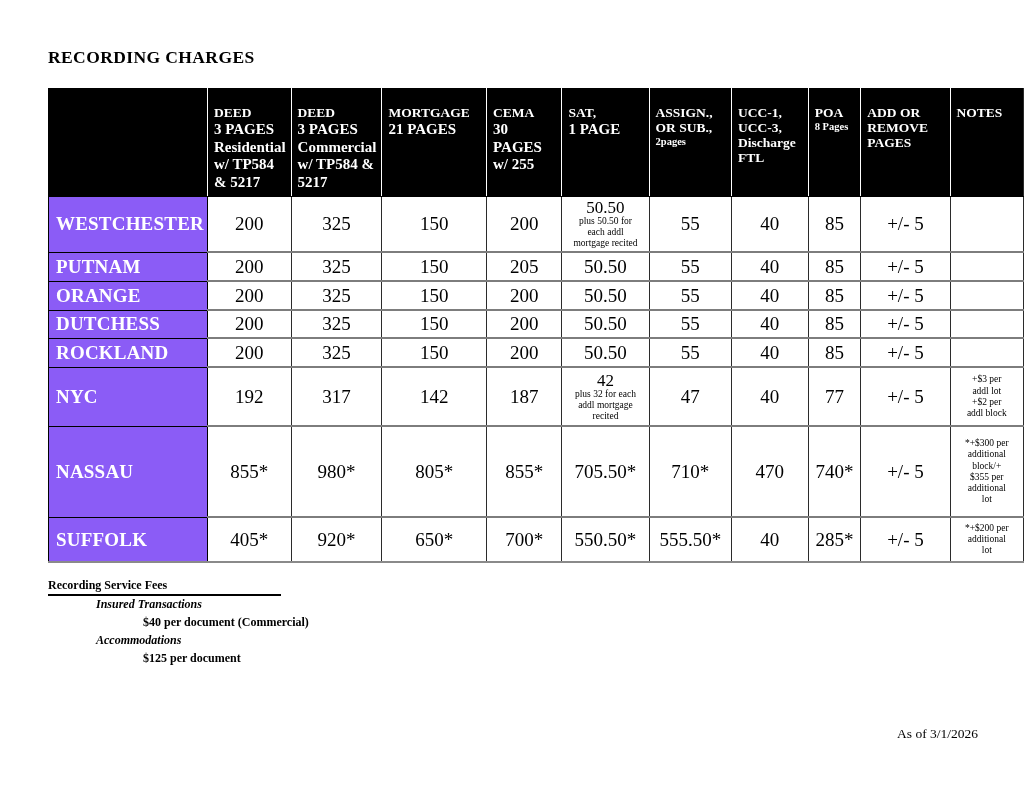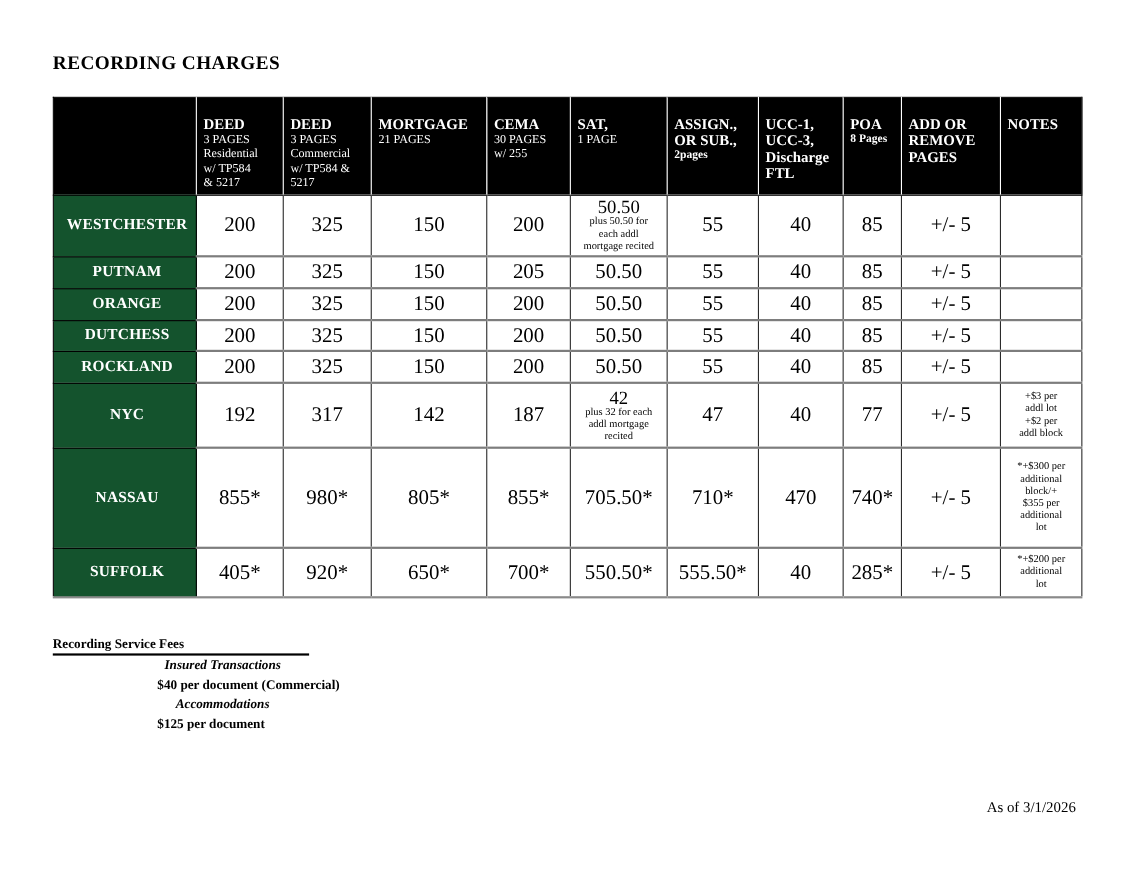--- a/index.html
+++ b/index.html
@@ -21,7 +21,7 @@
   thead th:last-child{border-right:1px solid #2b2b2b;}
   thead tr{height:82px;}
   .h-main{font-size:13.5px;font-weight:bold;line-height:1.12;white-space:pre-line;margin-top:11px;}
-  .h-sub{font-size:11px;font-weight:normal;line-height:1.18;white-space:pre-line;margin-top:1px;}
+  .h-sub{font-size:15px;font-weight:bold;line-height:1.18;white-space:pre-line;margin-top:1px;}
   .h-sub.bold{font-weight:bold;font-size:10.5px;}
 
   tbody th.county{

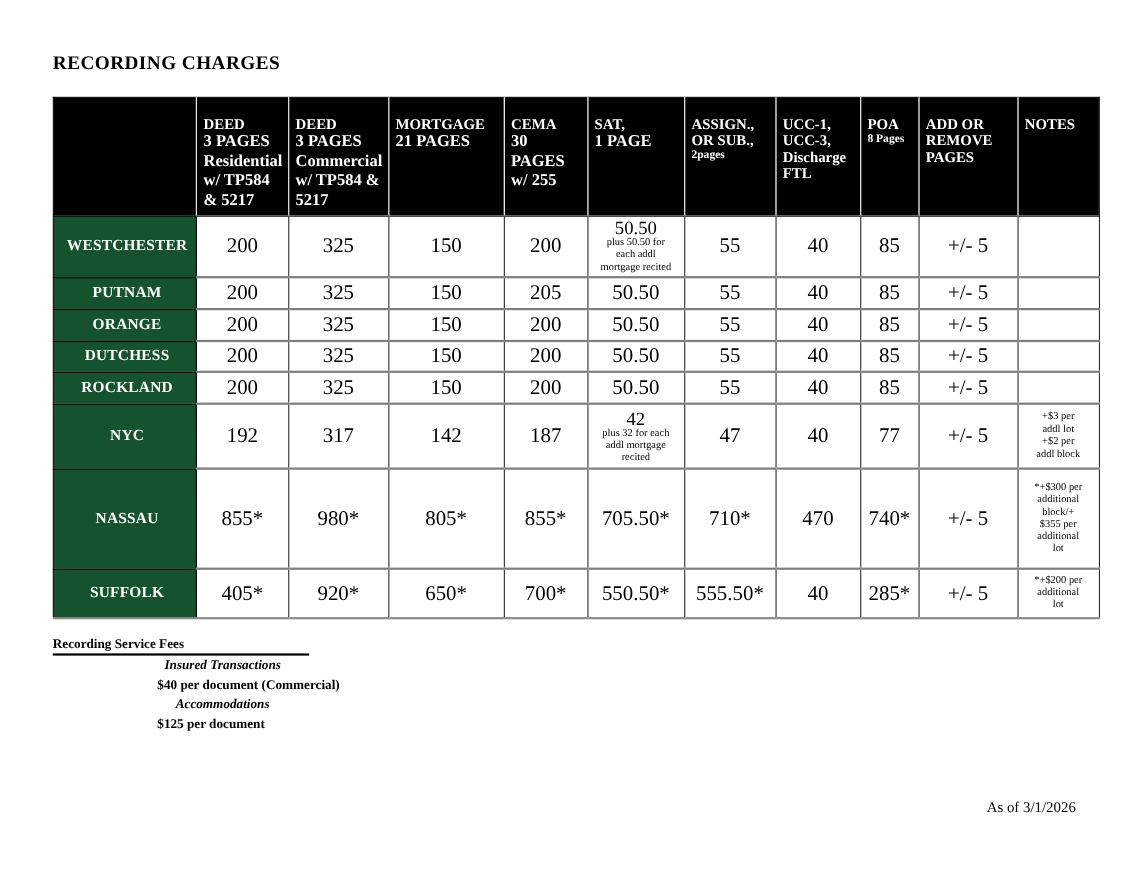--- a/index.html
+++ b/index.html
@@ -25,8 +25,8 @@
   .h-sub.bold{font-weight:bold;font-size:10.5px;}
 
   tbody th.county{
-    background:#14532d;color:#fff;text-align:center;vertical-align:middle;
-    padding:2px 3px 2px 7px;font-size:14px;font-weight:bold;letter-spacing:.2px;
+    background:#8b5cf6;color:#fff;text-align:left;vertical-align:middle;
+    padding:2px 3px 2px 7px;font-size:19px;font-weight:bold;letter-spacing:.2px;
     border:1px solid #000;
   }
   tbody td{

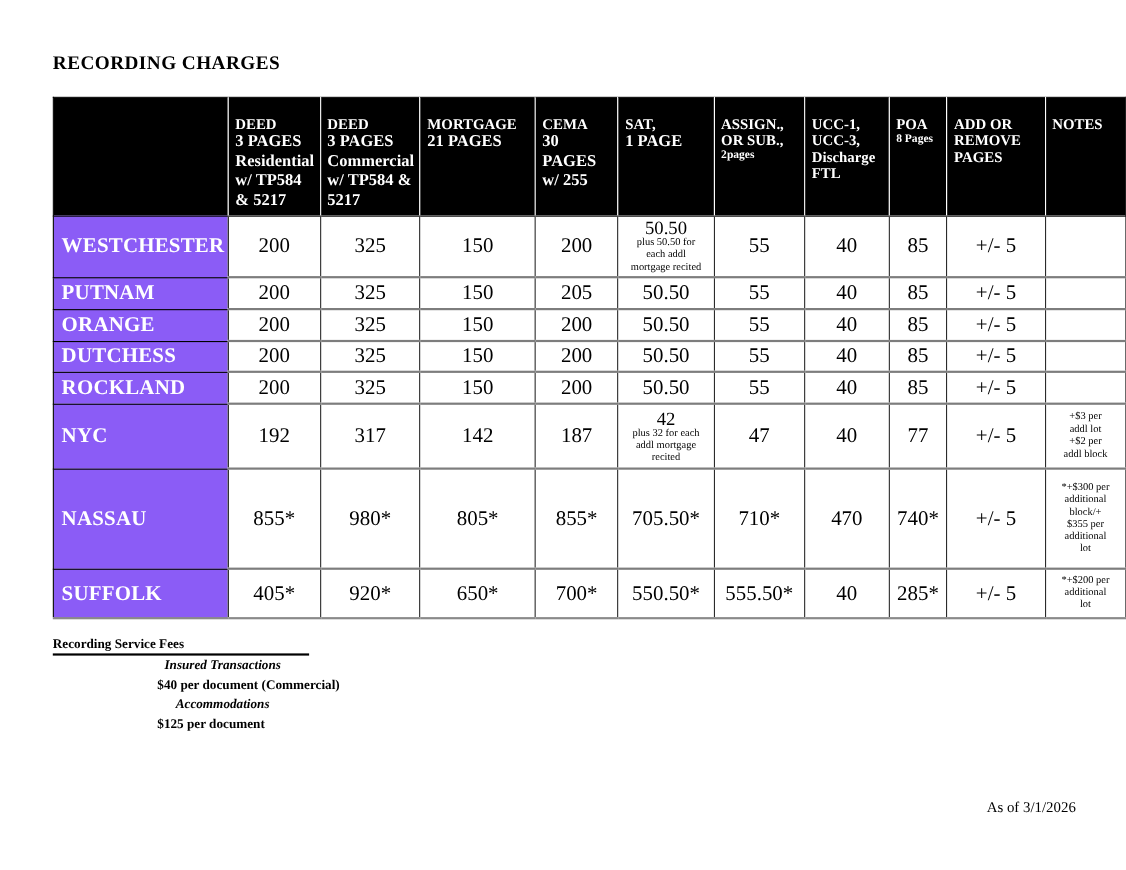--- a/index.html
+++ b/index.html
@@ -55,7 +55,7 @@
   .fees{position:absolute;left:48px;top:578px;font-size:12px;}
   .fees-heading{height:19px;}
   .fees-heading span{display:inline-block;width:233px;font-weight:bold;border-bottom:2px solid #000;padding-bottom:1px;}
-  .fees .sub-label{margin-left:48px;font-weight:bold;font-style:italic;height:18px;text-align:center;}
+  .fees .sub-label{margin-left:48px;font-weight:bold;font-style:italic;height:18px;}
   .fees .fee-line{margin-left:95px;font-weight:bold;height:18px;}
 
   .as-of{position:absolute;top:726px;right:46px;font-size:13.5px;}

